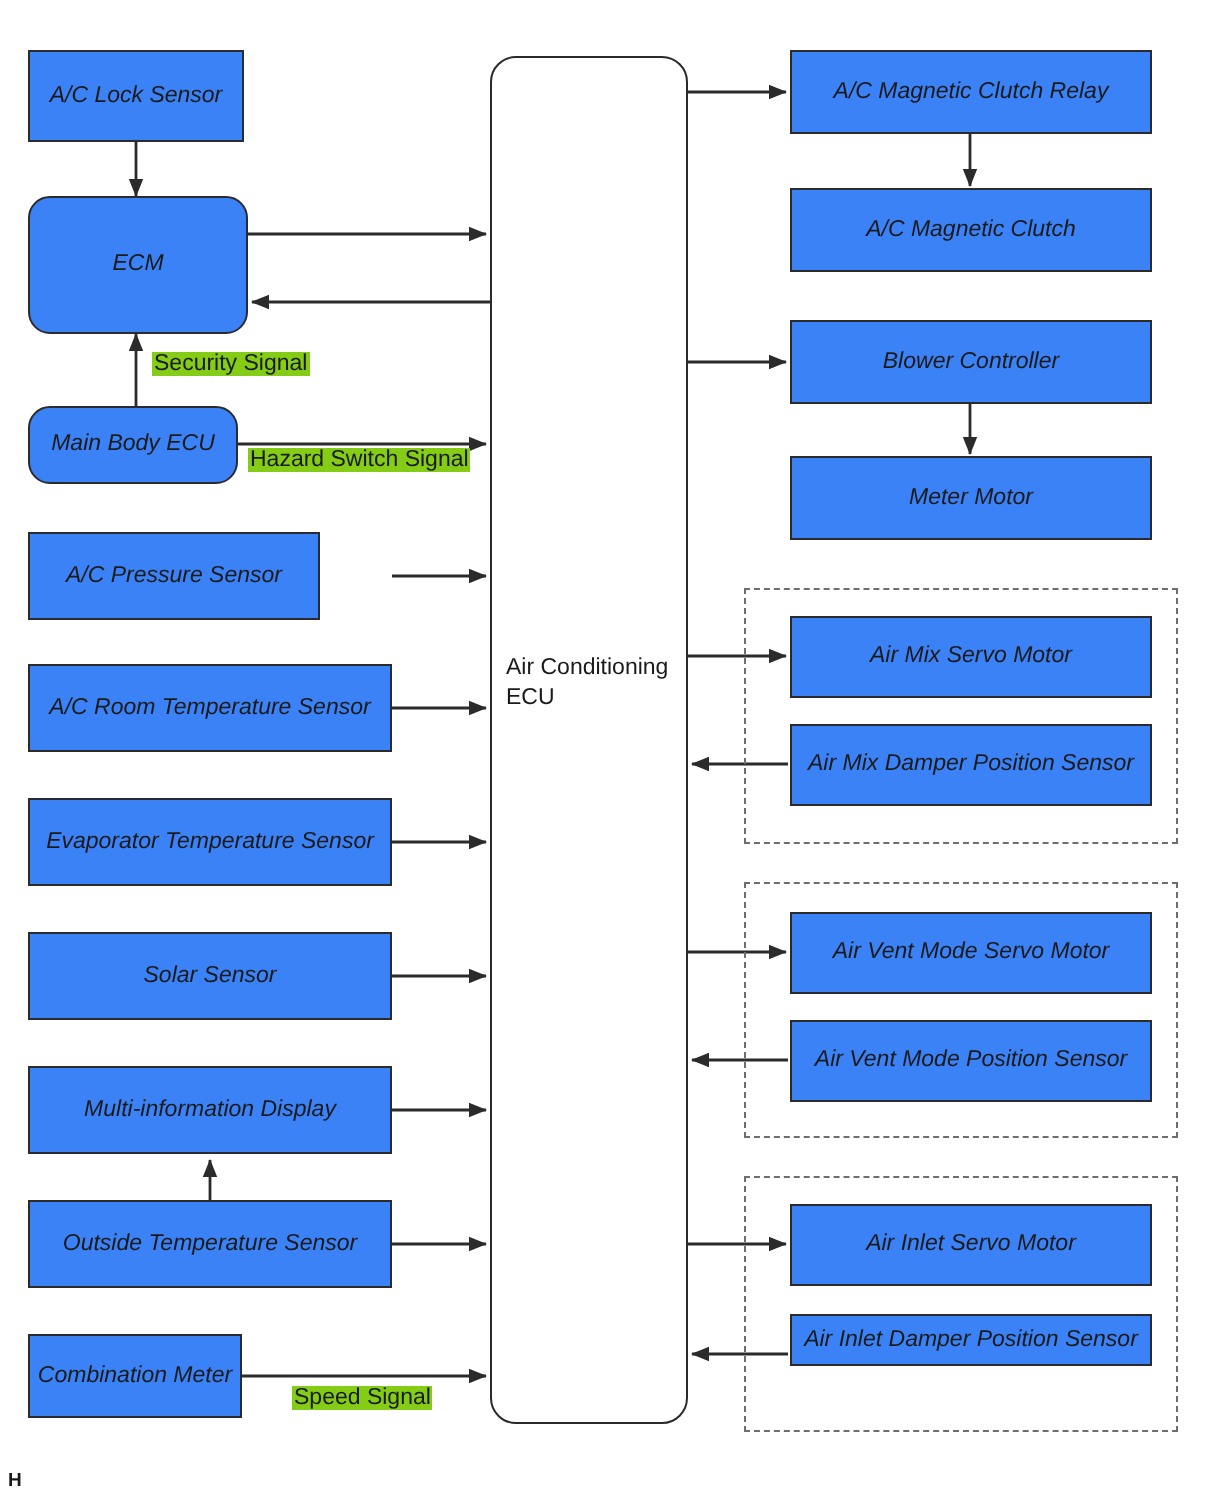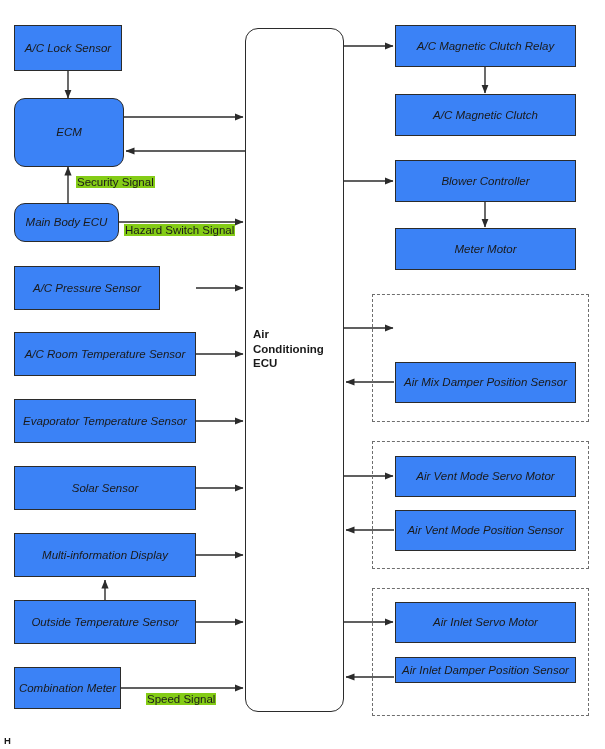--- a/index.html
+++ b/index.html
@@ -48,7 +48,6 @@
     border-radius: 13px;
     background: #ffffff;
     z-index: 3;
-    font-weight: bold;
   }
   .ecu-center .ecu-label {
     position: absolute;

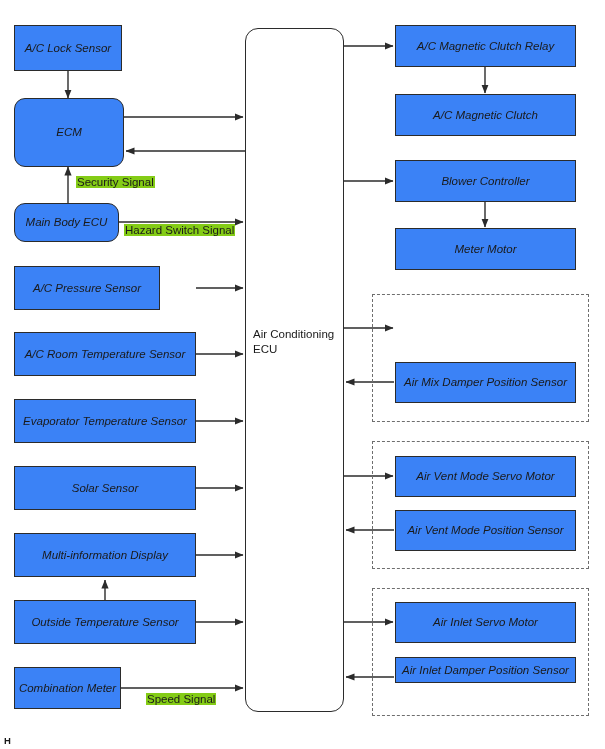--- a/index.html
+++ b/index.html
@@ -208,6 +208,9 @@
     <span>Meter Motor</span>
   </div>
 
+  <div class="node" style="left:395px; top:308px; width:181px; height:41px;">
+    <span>Air Mix Servo Motor</span>
+  </div>
 
   <div class="node" style="left:395px; top:362px; width:181px; height:41px;">
     <span>Air Mix Damper Position Sensor</span>

